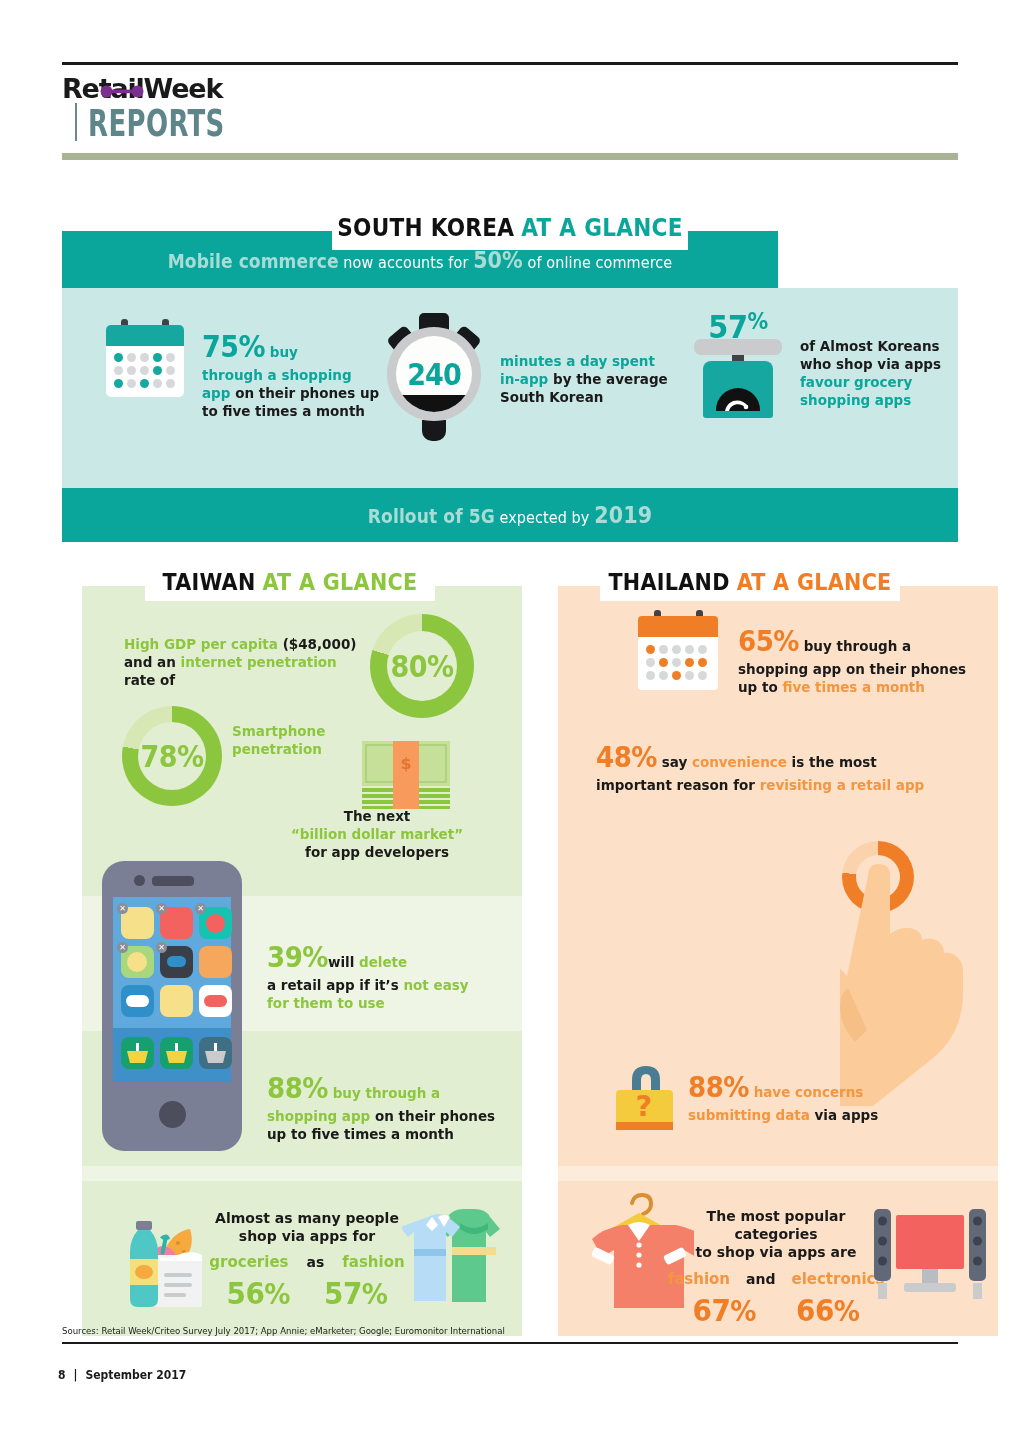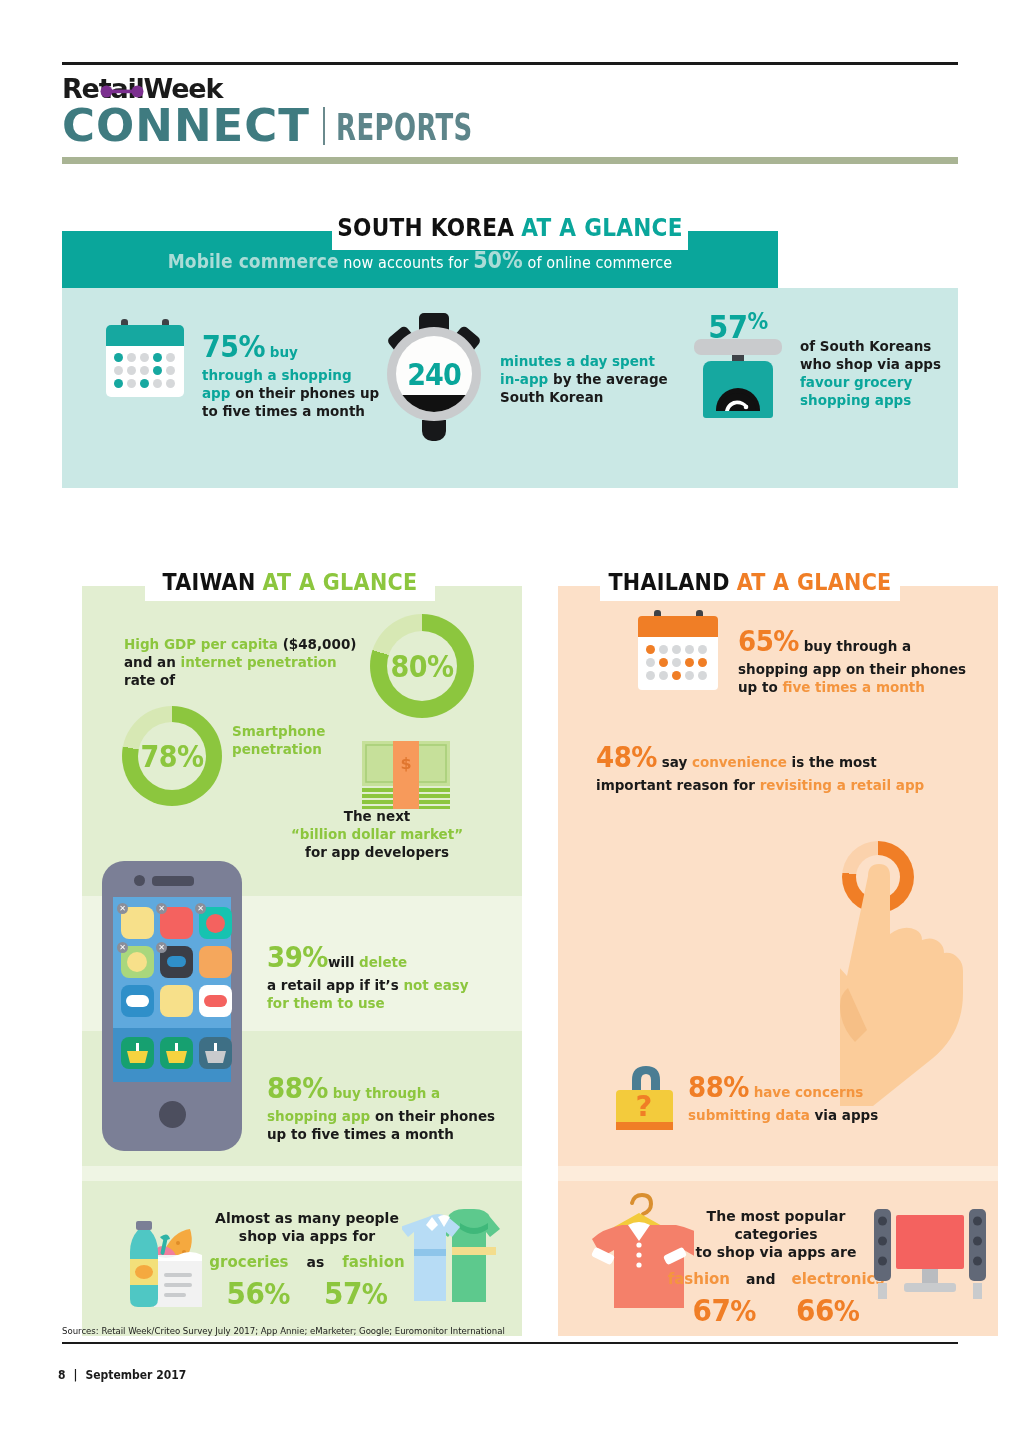--- a/index.html
+++ b/index.html
@@ -183,7 +183,6 @@
   <div class="masthead-rule"></div>
   <div class="logo-retailweek">RetailWeek</div>
   <div class="logo-row">
-    <div class="logo-connect">CONNECT</div>
     <svg class="connect-dumbbell" viewBox="0 0 44 13">
       <circle cx="6.5" cy="6.5" r="6" fill="#7b2f8f"></circle>
       <rect x="6" y="4.6" width="32" height="3.6" fill="#7b2f8f"></rect>

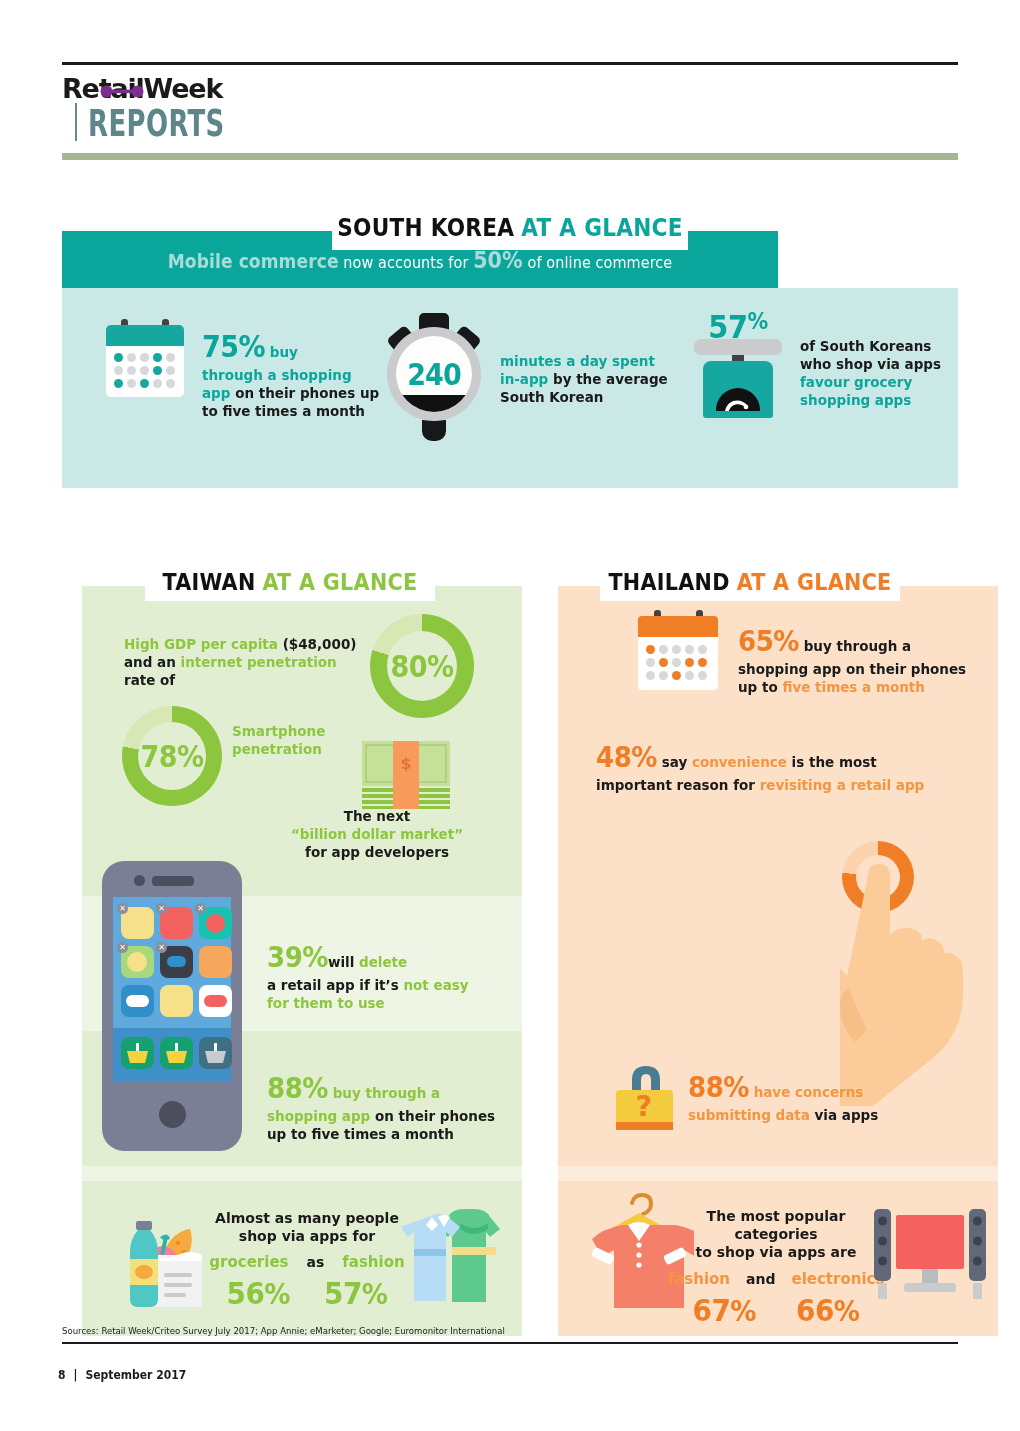--- a/index.html
+++ b/index.html
@@ -286,7 +286,7 @@
         </div>
       </div>
       <div class="stat-text" style="padding-top:30px;">
-        <span class="plain">of South Koreans</span><br>
+        <span class="plain">of Almost Koreans</span><br>
         <span class="plain">who shop via apps</span><br>
         <span class="teal">favour grocery</span><br>
         <span class="teal">shopping apps</span>

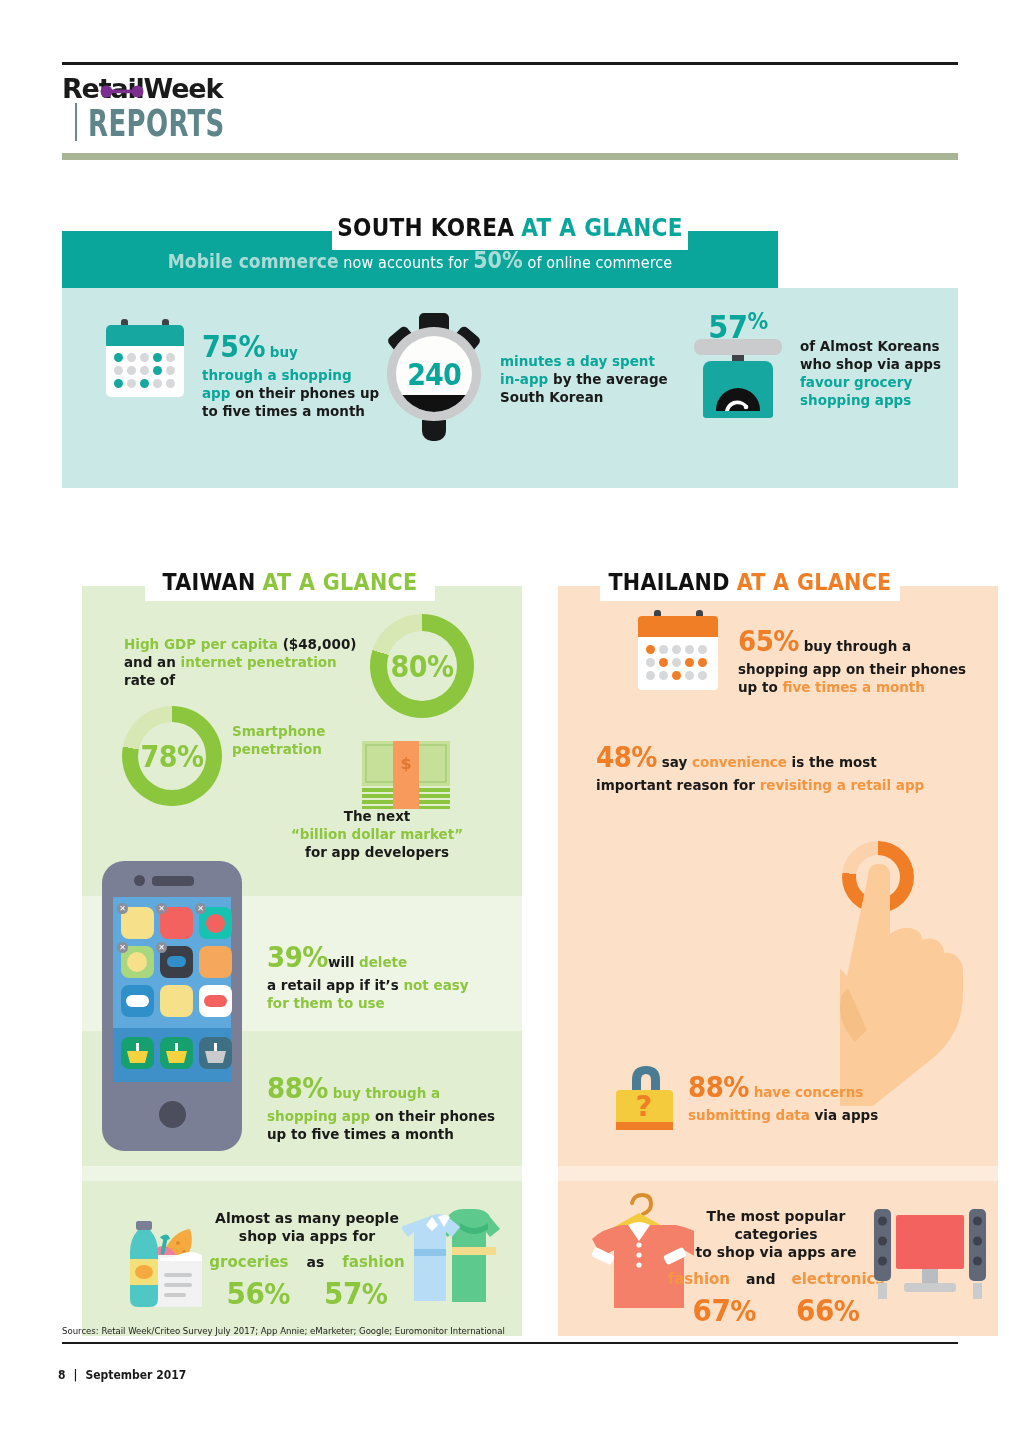--- a/index.html
+++ b/index.html
@@ -295,6 +295,11 @@
 
   </div>
 
+  <div class="sk-band-bottom">
+    <div class="band-text">
+      <span class="hl">Rollout of 5G</span><span> expected by </span><span class="hl-big">2019</span>
+    </div>
+  </div>
 </div>
 
 <div class="title-tab" style="left:145px; top:563px; width:290px; height:38px; font-size:23px;">

